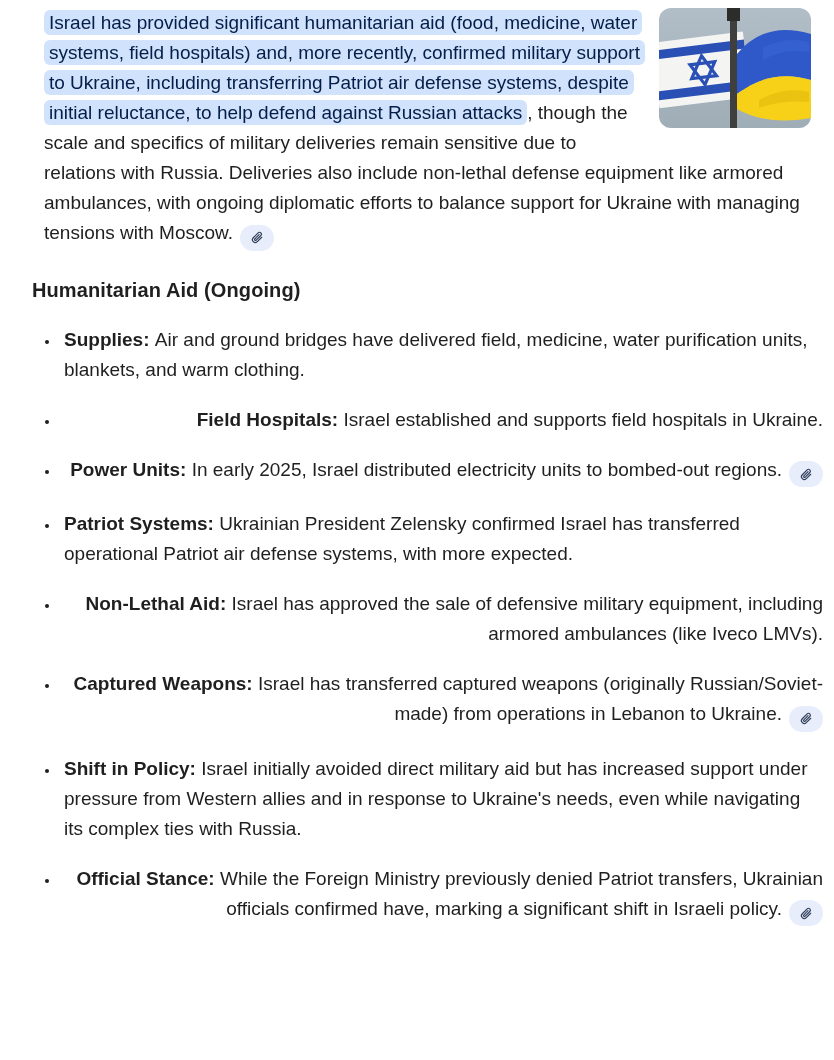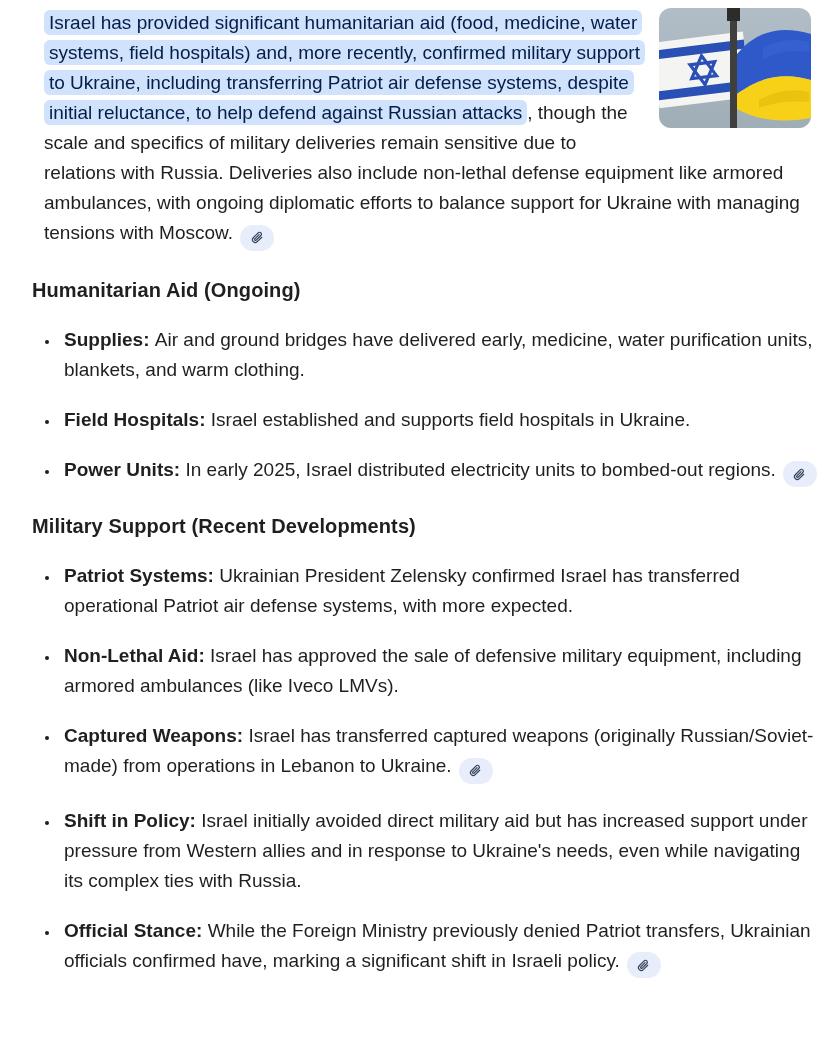--- a/index.html
+++ b/index.html
@@ -112,7 +112,7 @@
   <section class="sec">
     <h3 class="sec-h">Humanitarian Aid (Ongoing)</h3>
     <ul class="sec-list">
-  <li class="bullet"><b class="lead">Supplies:</b><span class="btxt">Air and ground bridges have delivered early, medicine, water purification units, blankets, and warm clothing.</span></li>
+  <li class="bullet"><b class="lead">Supplies:</b><span class="btxt">Air and ground bridges have delivered field, medicine, water purification units, blankets, and warm clothing.</span></li>
 
   <li class="bullet"><b class="lead">Field Hospitals:</b><span class="btxt">Israel established and supports field hospitals in Ukraine.</span></li>
 

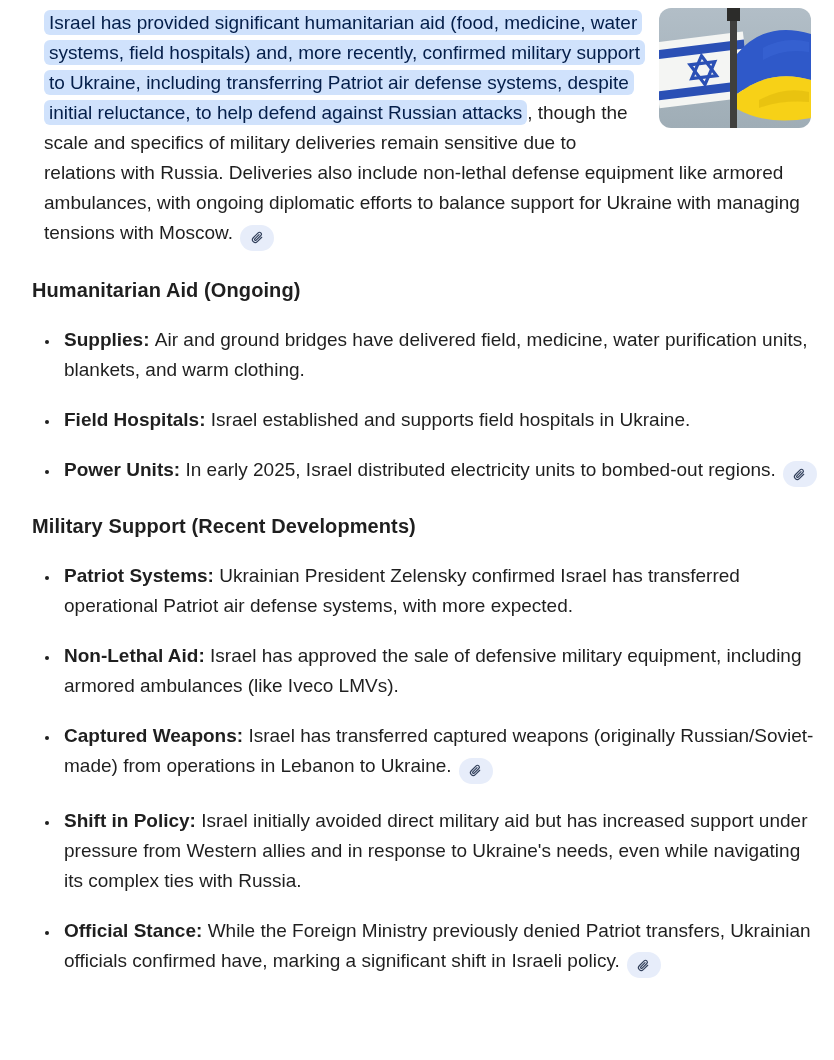--- a/index.html
+++ b/index.html
@@ -49,7 +49,7 @@
     list-style:disc outside;
   }
   ul.sec-list li{margin:0;padding-left:4px;}
-  ul.sec-list li + li{margin-top:20px;}
+  ul.sec-list li + li{margin-top:20px;text-align:right;}
   ul.sec-list li::marker{font-size:14px;color:var(--body-text);}
   .lead{font-weight:700;}
   .btxt{margin-left:.28em;}

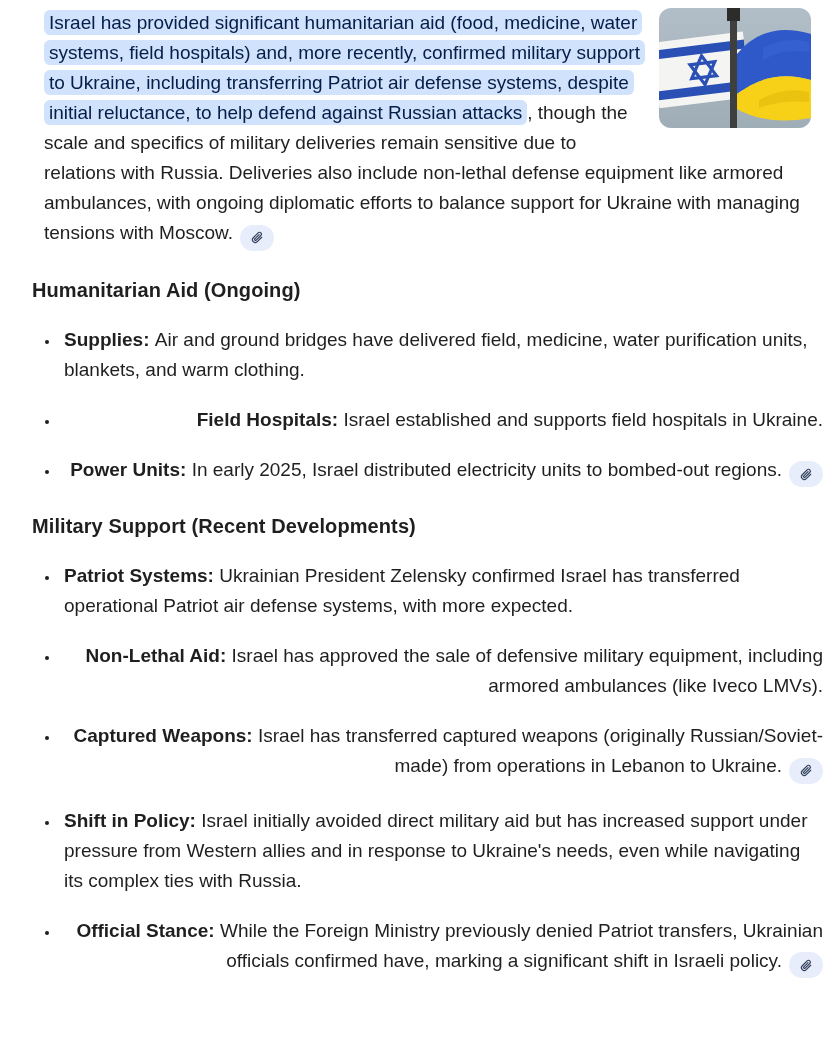--- a/index.html
+++ b/index.html
@@ -127,7 +127,6 @@
   </section>
 
   <section class="sec">
-    <h3 class="sec-h">Military Support (Recent Developments)</h3>
     <ul class="sec-list">
   <li class="bullet"><b class="lead">Patriot Systems:</b><span class="btxt">Ukrainian President Zelensky confirmed Israel has transferred operational Patriot air defense systems, with more expected.</span></li>
 

